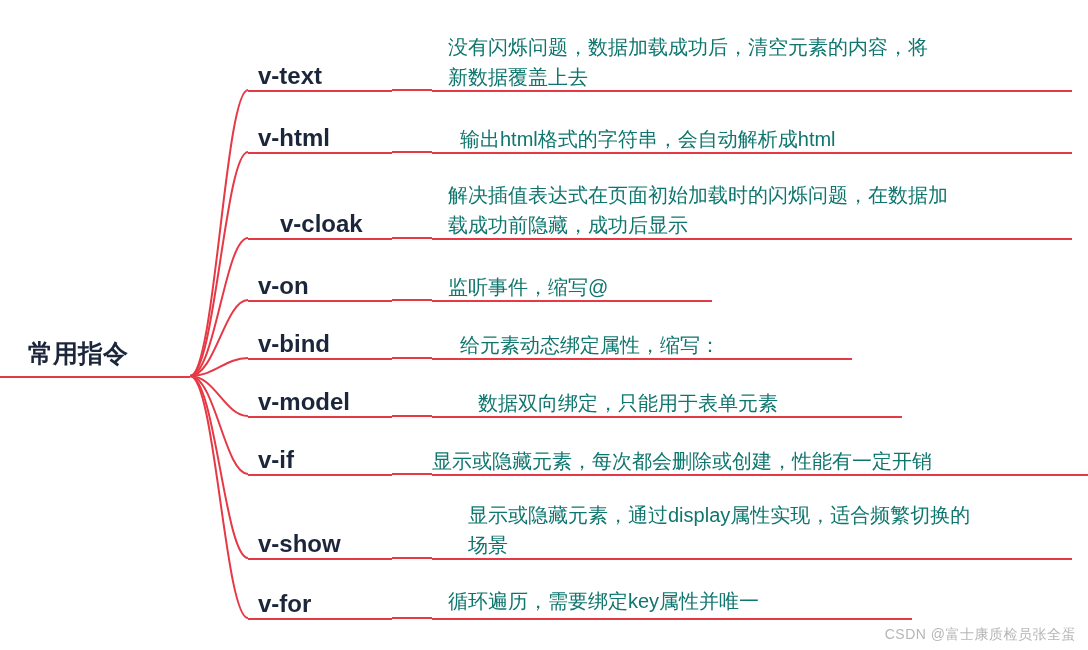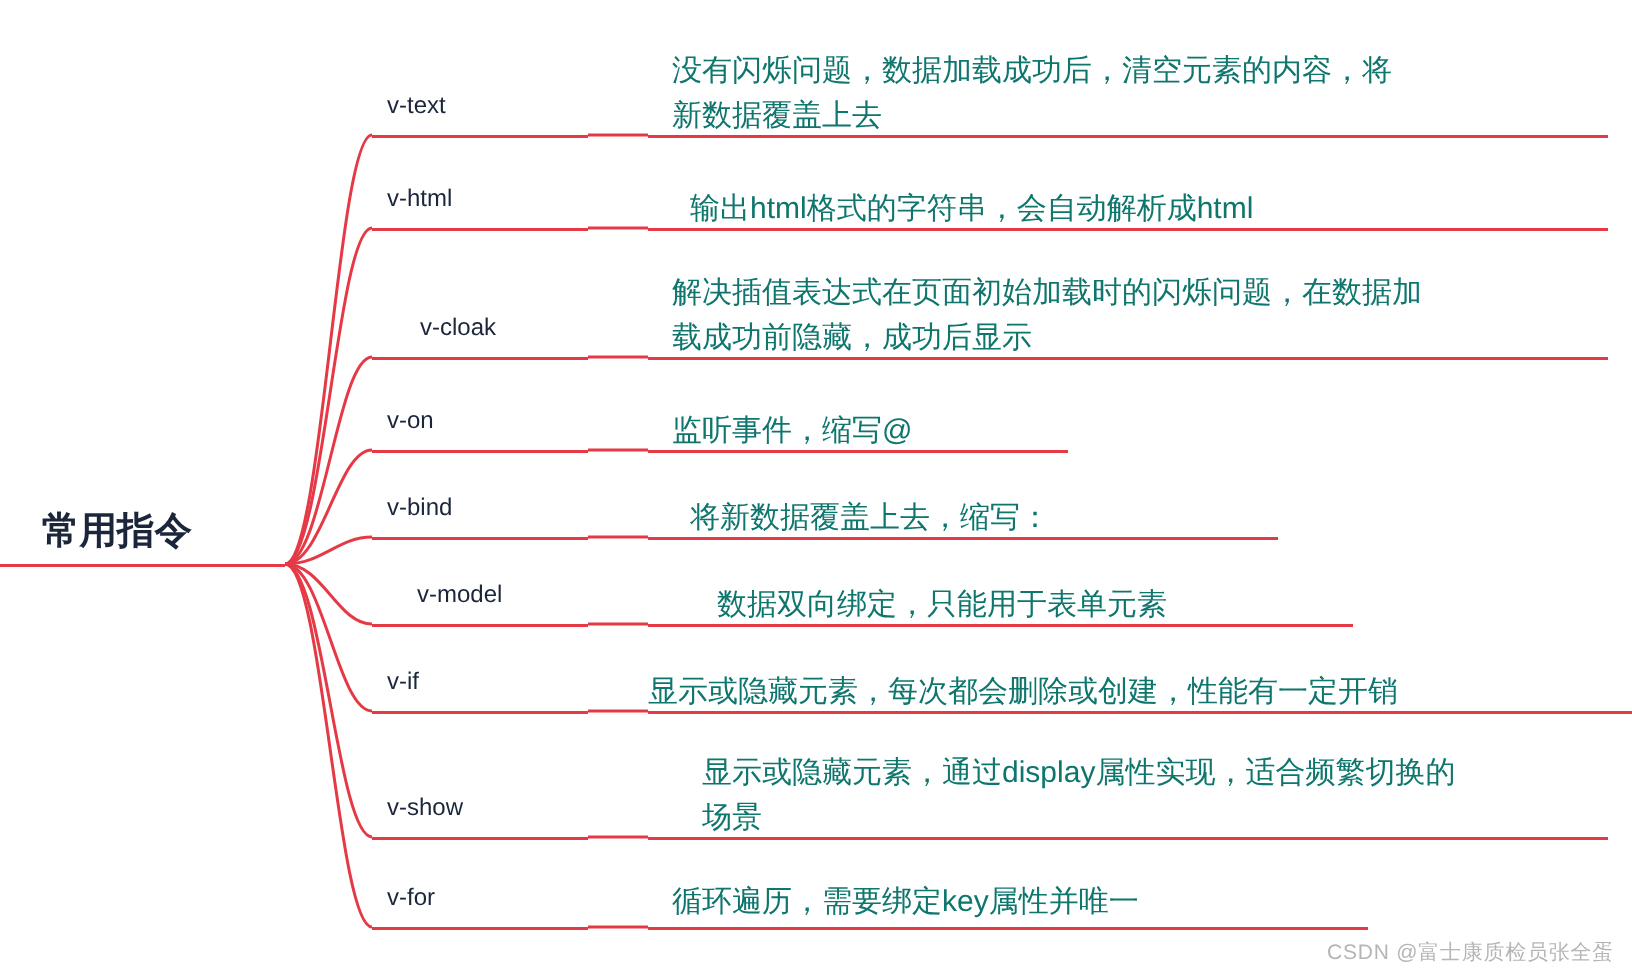--- a/index.html
+++ b/index.html
@@ -36,9 +36,9 @@
     pointer-events: none;
   }
   .branch-label {
-    font-size: 16px;
+    font-size: 24px;
     color: #1b263b;
-    font-weight: 400;
+    font-weight: 700;
     white-space: nowrap;
   }
   .branch-desc {

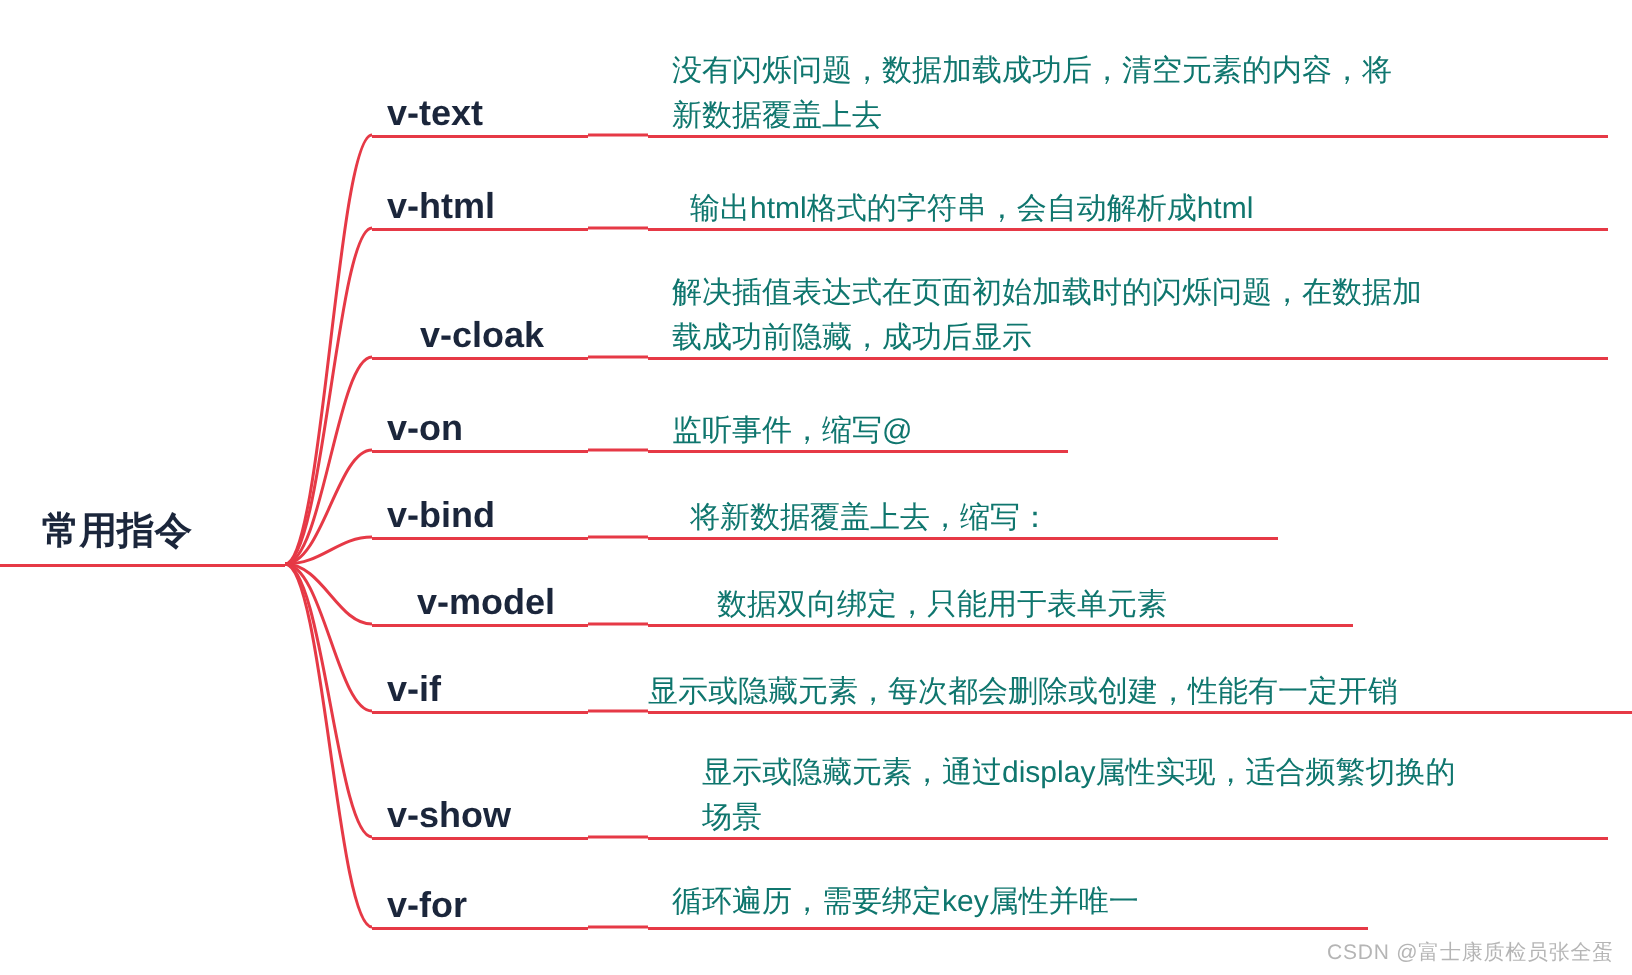--- a/index.html
+++ b/index.html
@@ -136,7 +136,7 @@
 </div>
 <div class="underline" style="left:248px; top:358px; width:144px;"></div>
 <div class="desc-box" style="left:460px; top:330px;">
-  <span class="branch-desc">将新数据覆盖上去，缩写：</span>
+  <span class="branch-desc">给元素动态绑定属性，缩写：</span>
 </div>
 <div class="underline" style="left:432px; top:358px; width:420px;"></div>
 

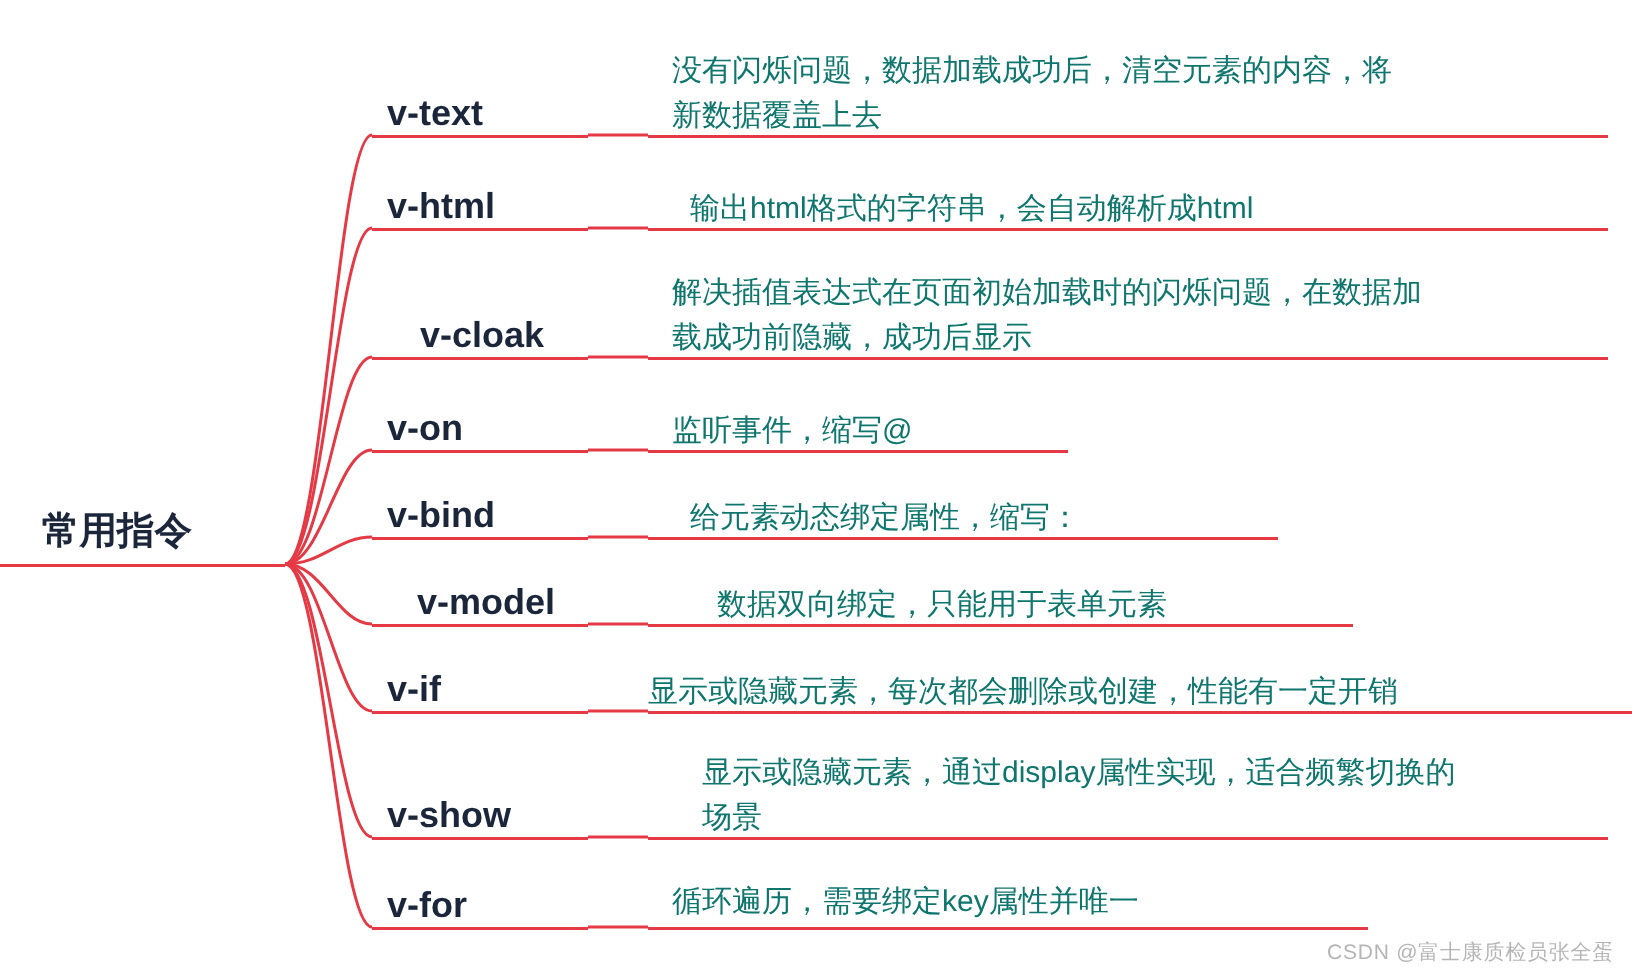--- a/index.html
+++ b/index.html
@@ -140,7 +140,7 @@
 </div>
 <div class="underline" style="left:432px; top:358px; width:420px;"></div>
 
-<div class="label-box" style="left:258px; top:388px;margin-left:20px;">
+<div class="label-box" style="left:258px; top:388px;">
   <span class="branch-label">v-model</span>
 </div>
 <div class="underline" style="left:248px; top:416px; width:144px;"></div>

